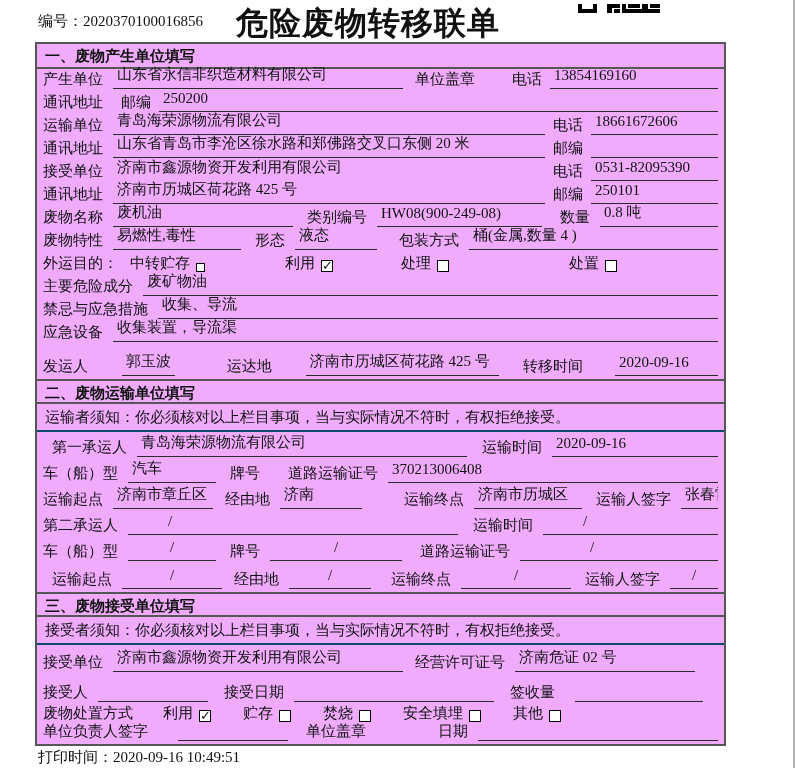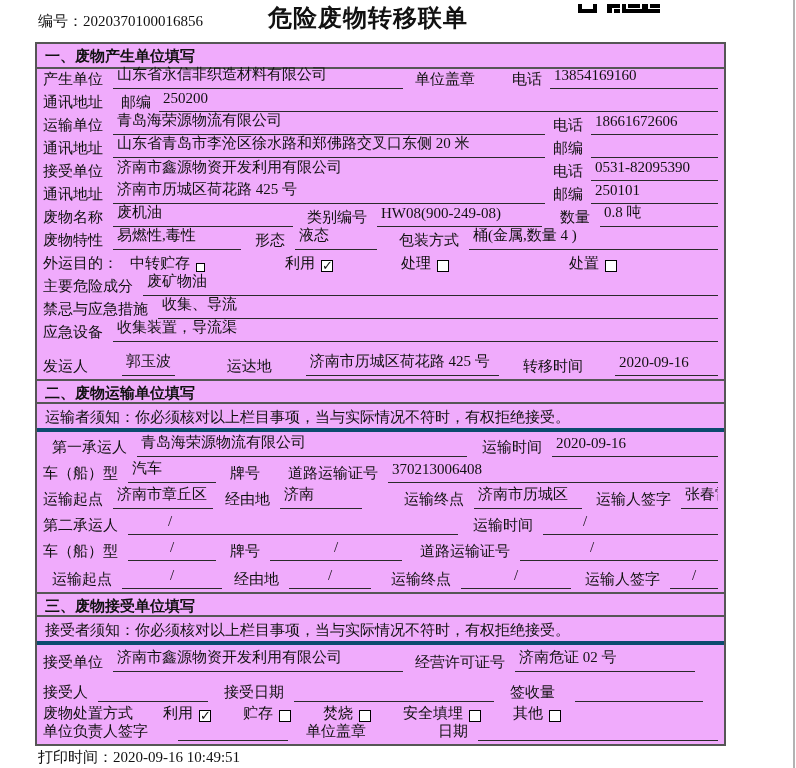--- a/index.html
+++ b/index.html
@@ -10,7 +10,7 @@
   .serial { position:absolute; left:38px; top:12px; font-size:15px; white-space:nowrap; }
   .title  { position:absolute; left:0; right:60px; top:2px; text-align:center;
             font-family:"Liberation Sans","DejaVu Sans",sans-serif;
-            font-size:24px; font-weight:bold; letter-spacing:1px; }
+            font-size:32px; font-weight:bold; letter-spacing:1px; }
   .qr-frag { position:absolute; left:578px; top:0; }
 
   .edge-line { position:absolute; right:1px; top:0; bottom:0; width:2px; background:#b3b3b3; }

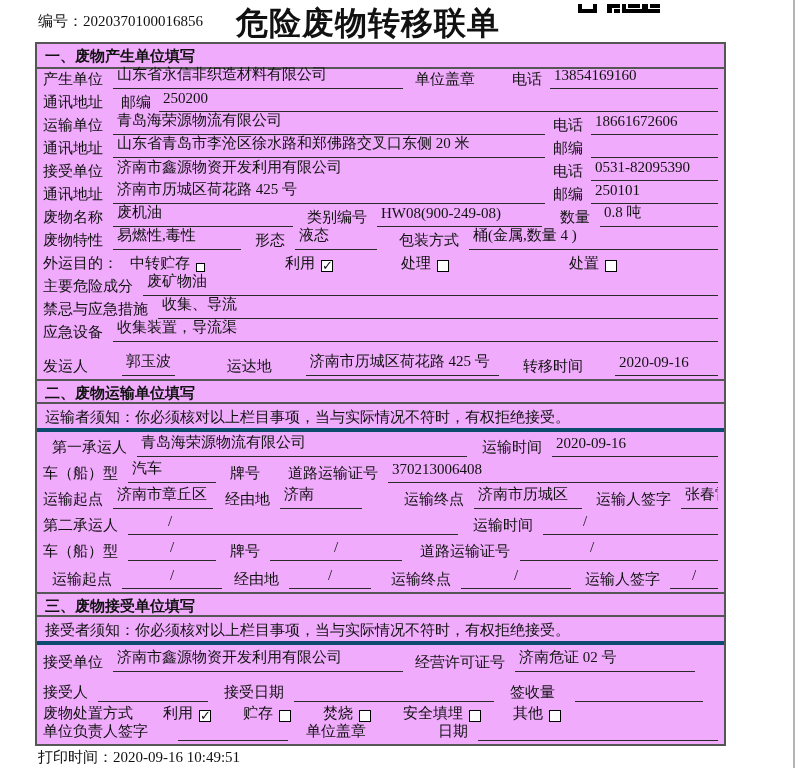--- a/index.html
+++ b/index.html
@@ -23,7 +23,7 @@
   .sec2 .sec-header, .sec3 .sec-header { border-top:2px solid #565656; }
 
   .notice { font-size:15px; height:28px; line-height:27px; padding:0 8px;
-            border-bottom:4px solid #0c4a6e; white-space:nowrap; }
+            border-bottom:2px solid #0c4a6e; white-space:nowrap; }
 
   .row { display:flex; align-items:flex-end; padding:0 6px 3px 6px; font-size:15px; }
   .h23 { height:23px; } .h26 { height:26px; }

